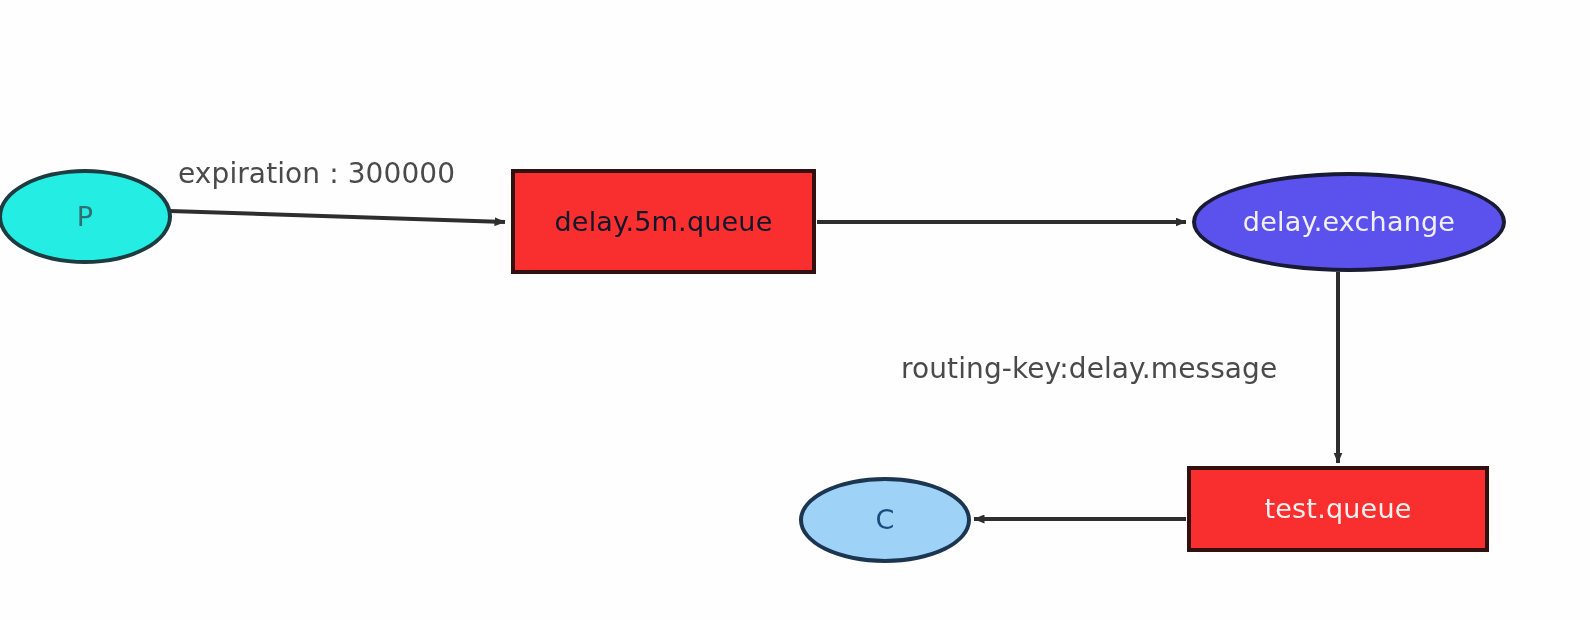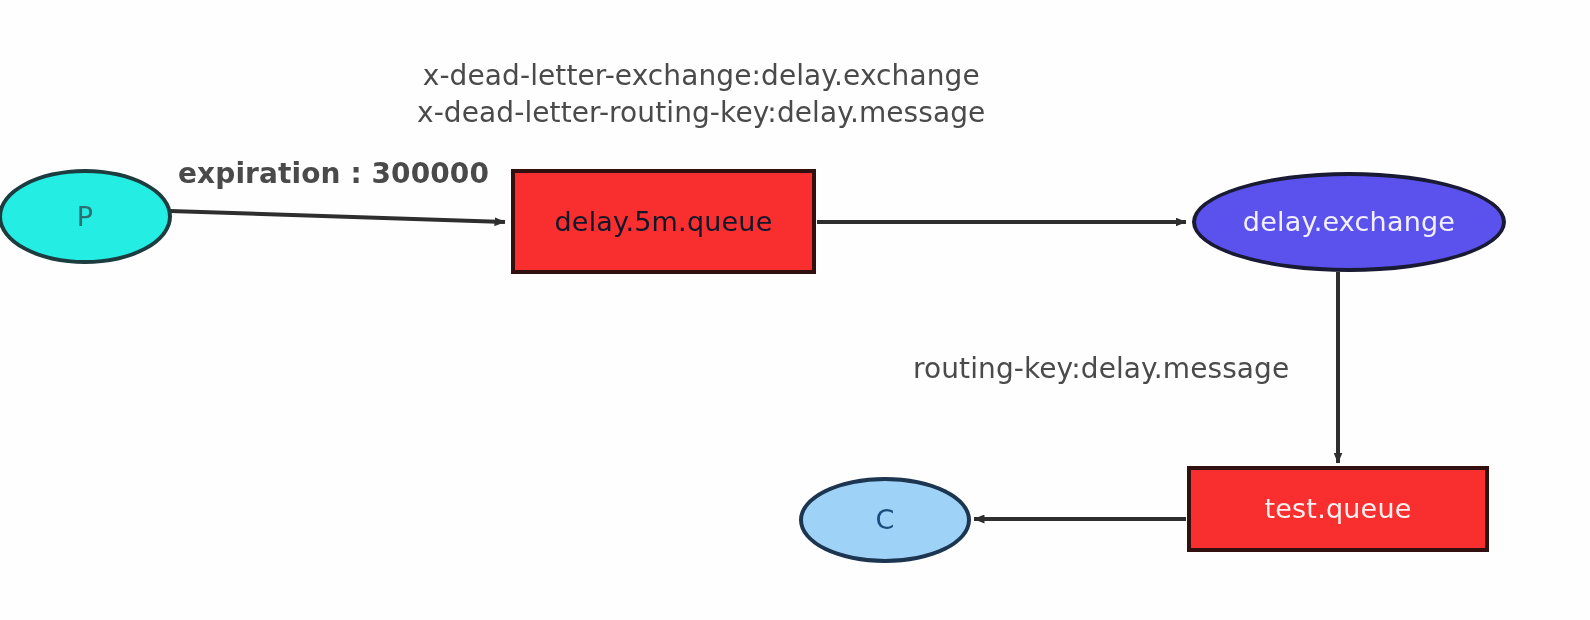--- a/index.html
+++ b/index.html
@@ -161,10 +161,6 @@
     <line x1="1186" y1="519" x2="974" y2="519" stroke="#2e2e2e" stroke-width="4" marker-end="url(#arrowhead)"></line>
   </svg>
 
-  <div class="edge-label" id="label-dlx">
-    <div>x-dead-letter-exchange:delay.exchange</div>
-    <div>x-dead-letter-routing-key:delay.message</div>
-  </div>
 
   <div class="edge-label" id="label-expiration">expiration : 300000</div>
 

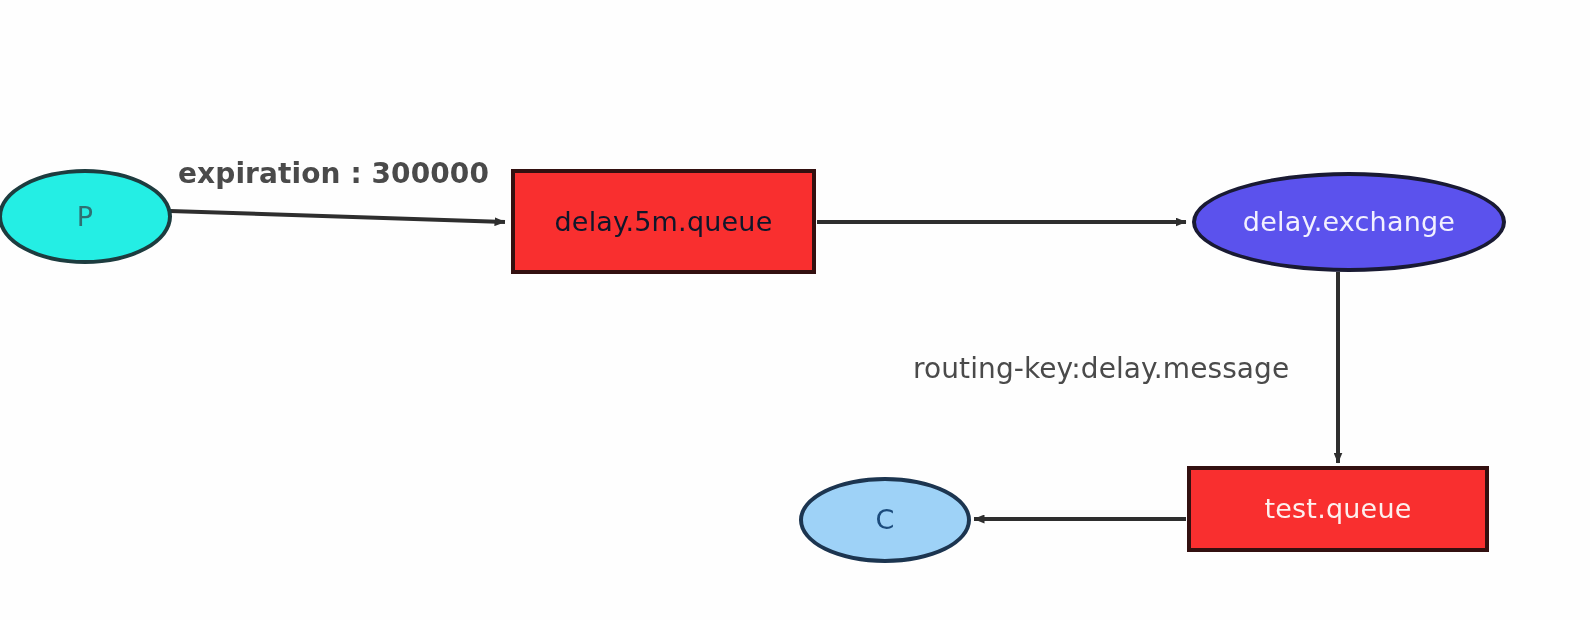--- a/index.html
+++ b/index.html
@@ -132,7 +132,6 @@
   #label-expiration {
     left: 178px;
     top: 157px;
-    font-weight: bold;
   }
   #label-routing-key {
     left: 901px;

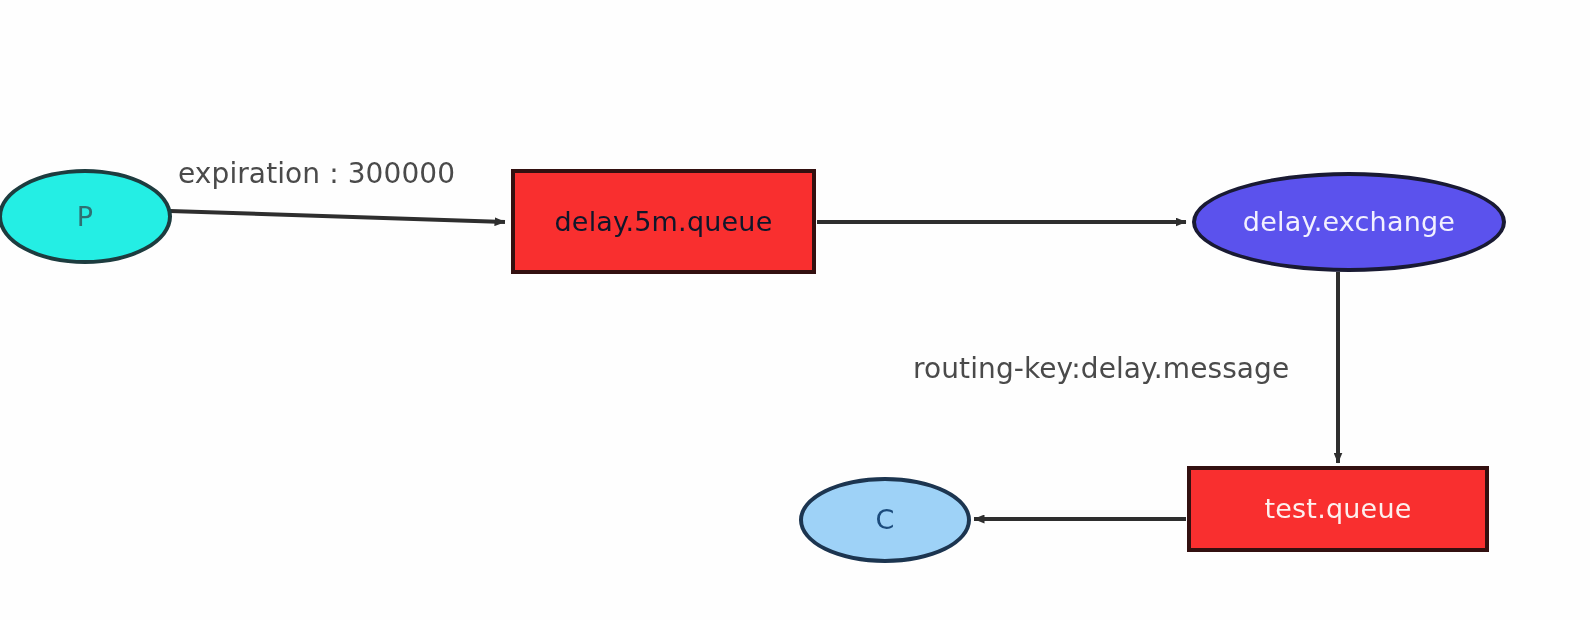--- a/index.html
+++ b/index.html
@@ -136,7 +136,6 @@
   #label-routing-key {
     left: 901px;
     top: 352px;
-    margin-left: 12px;
   }
 </style>
 </head>

